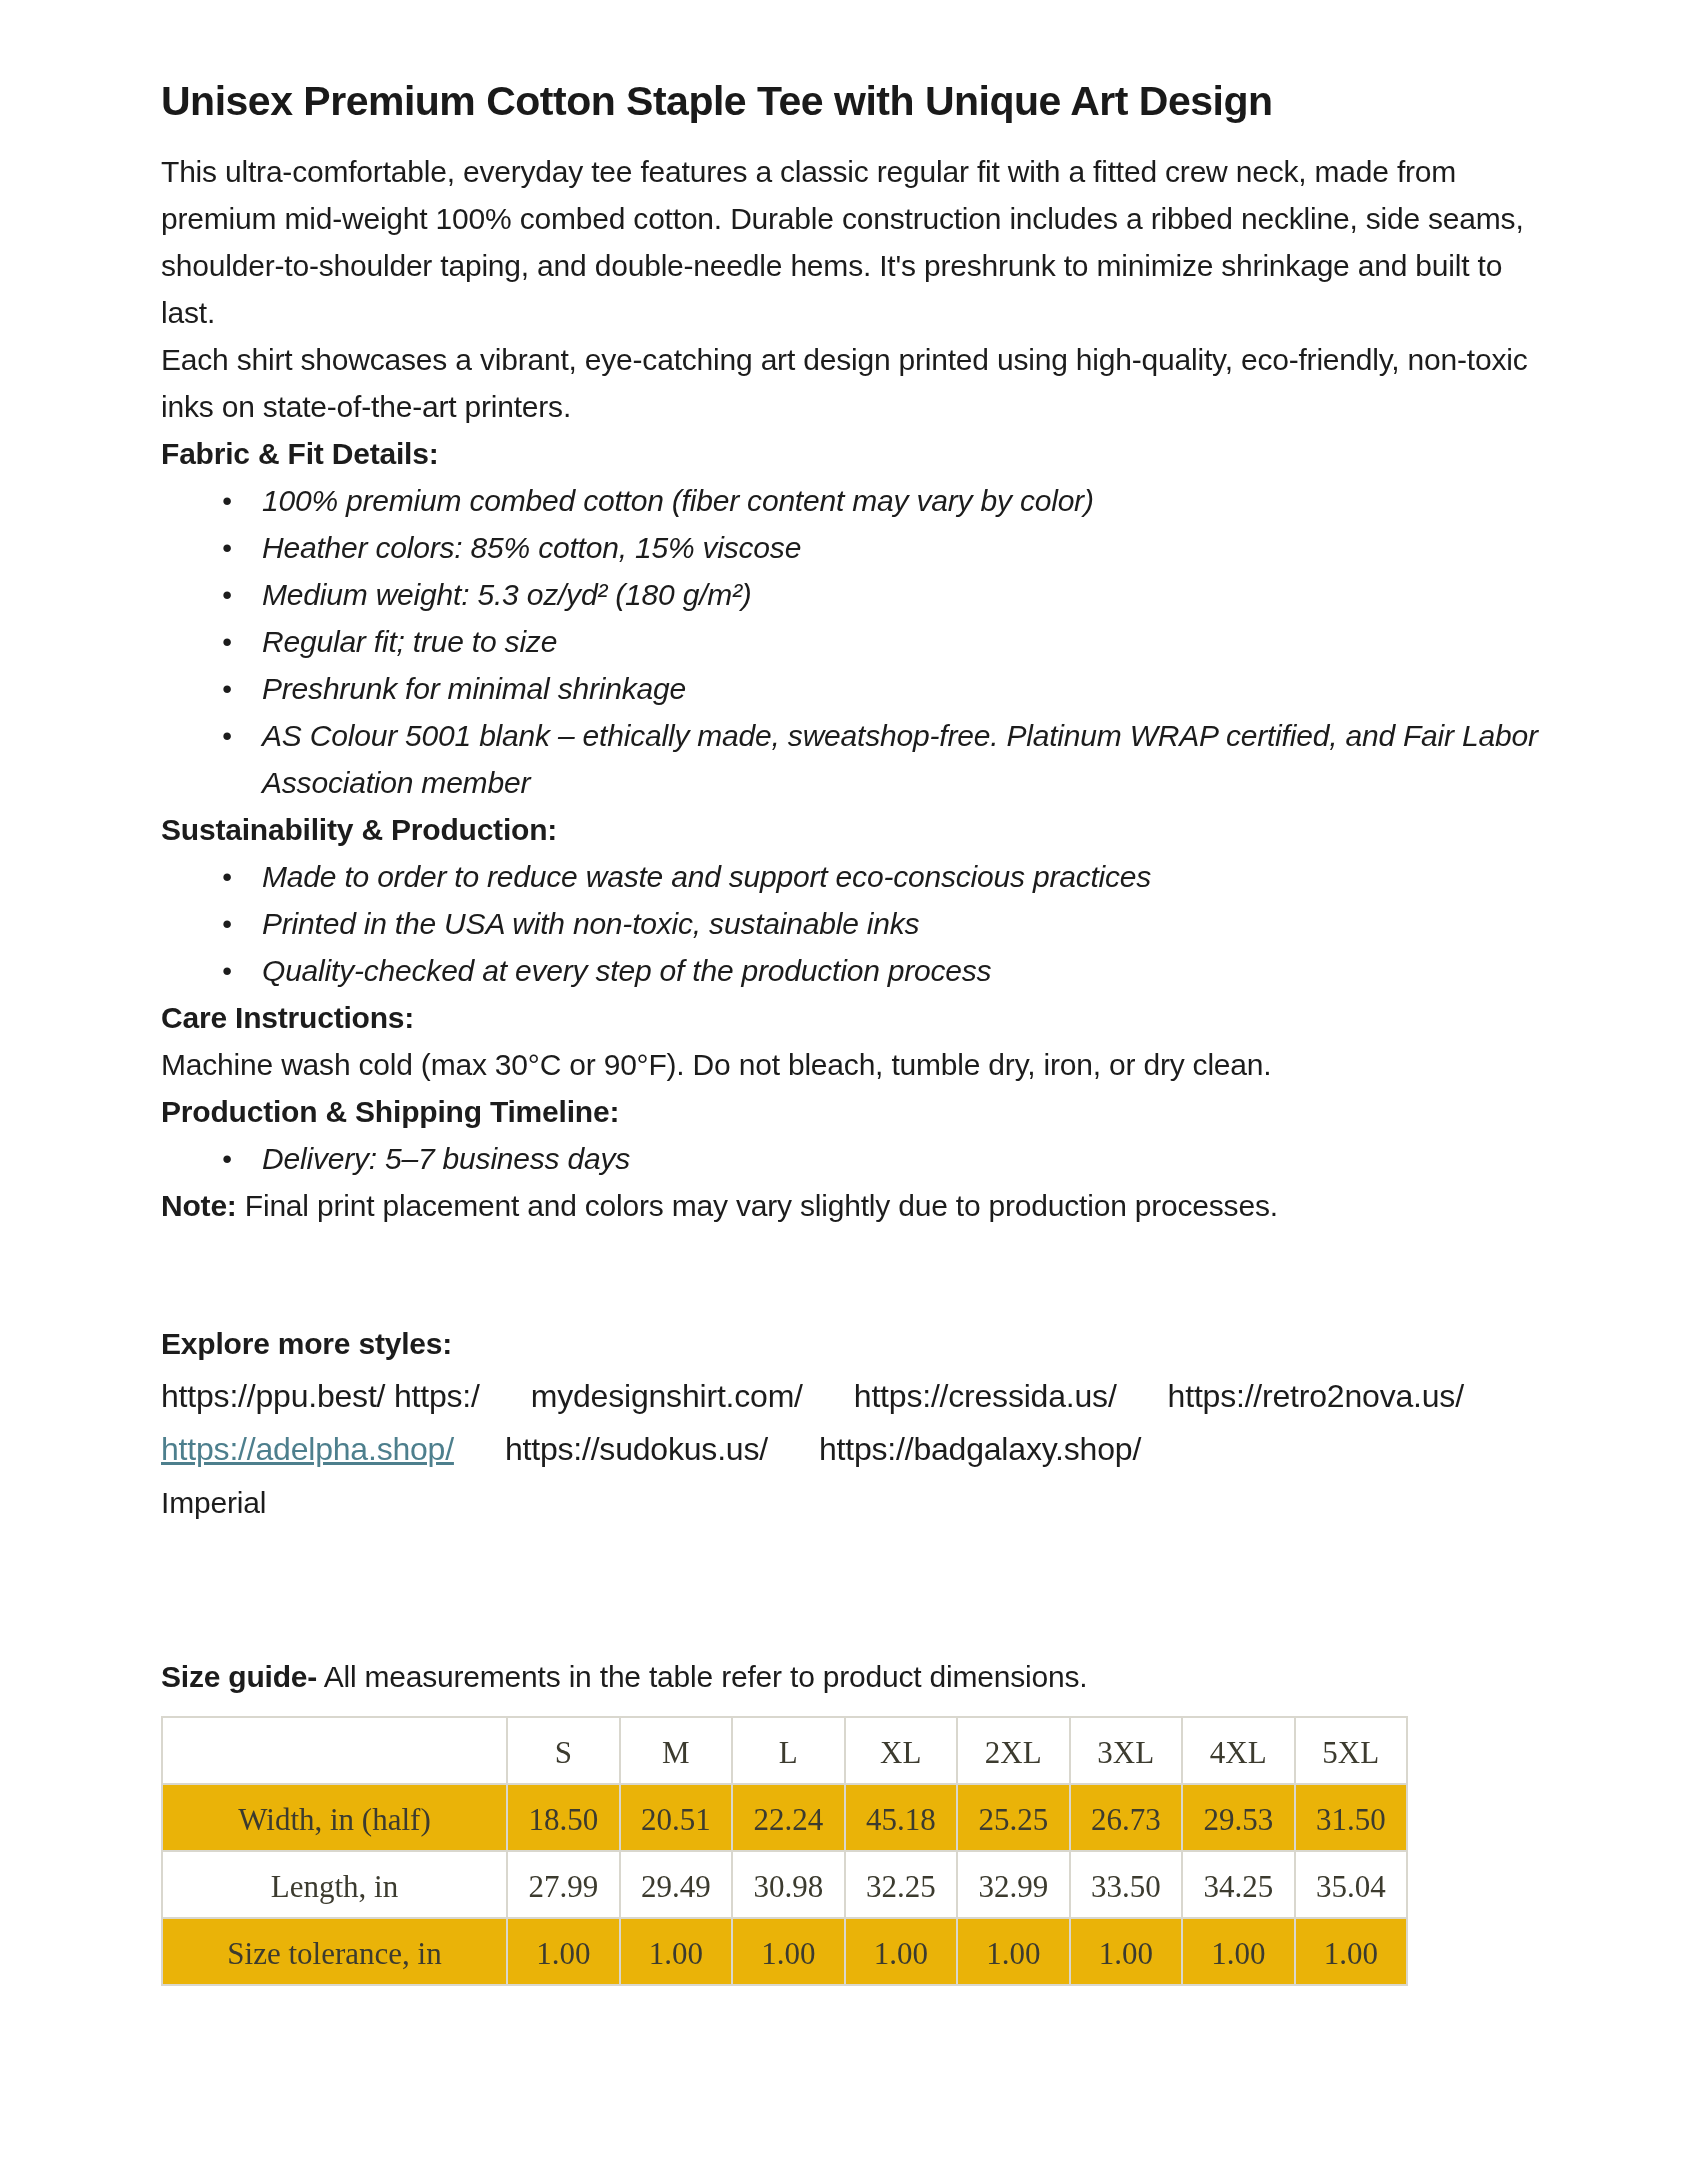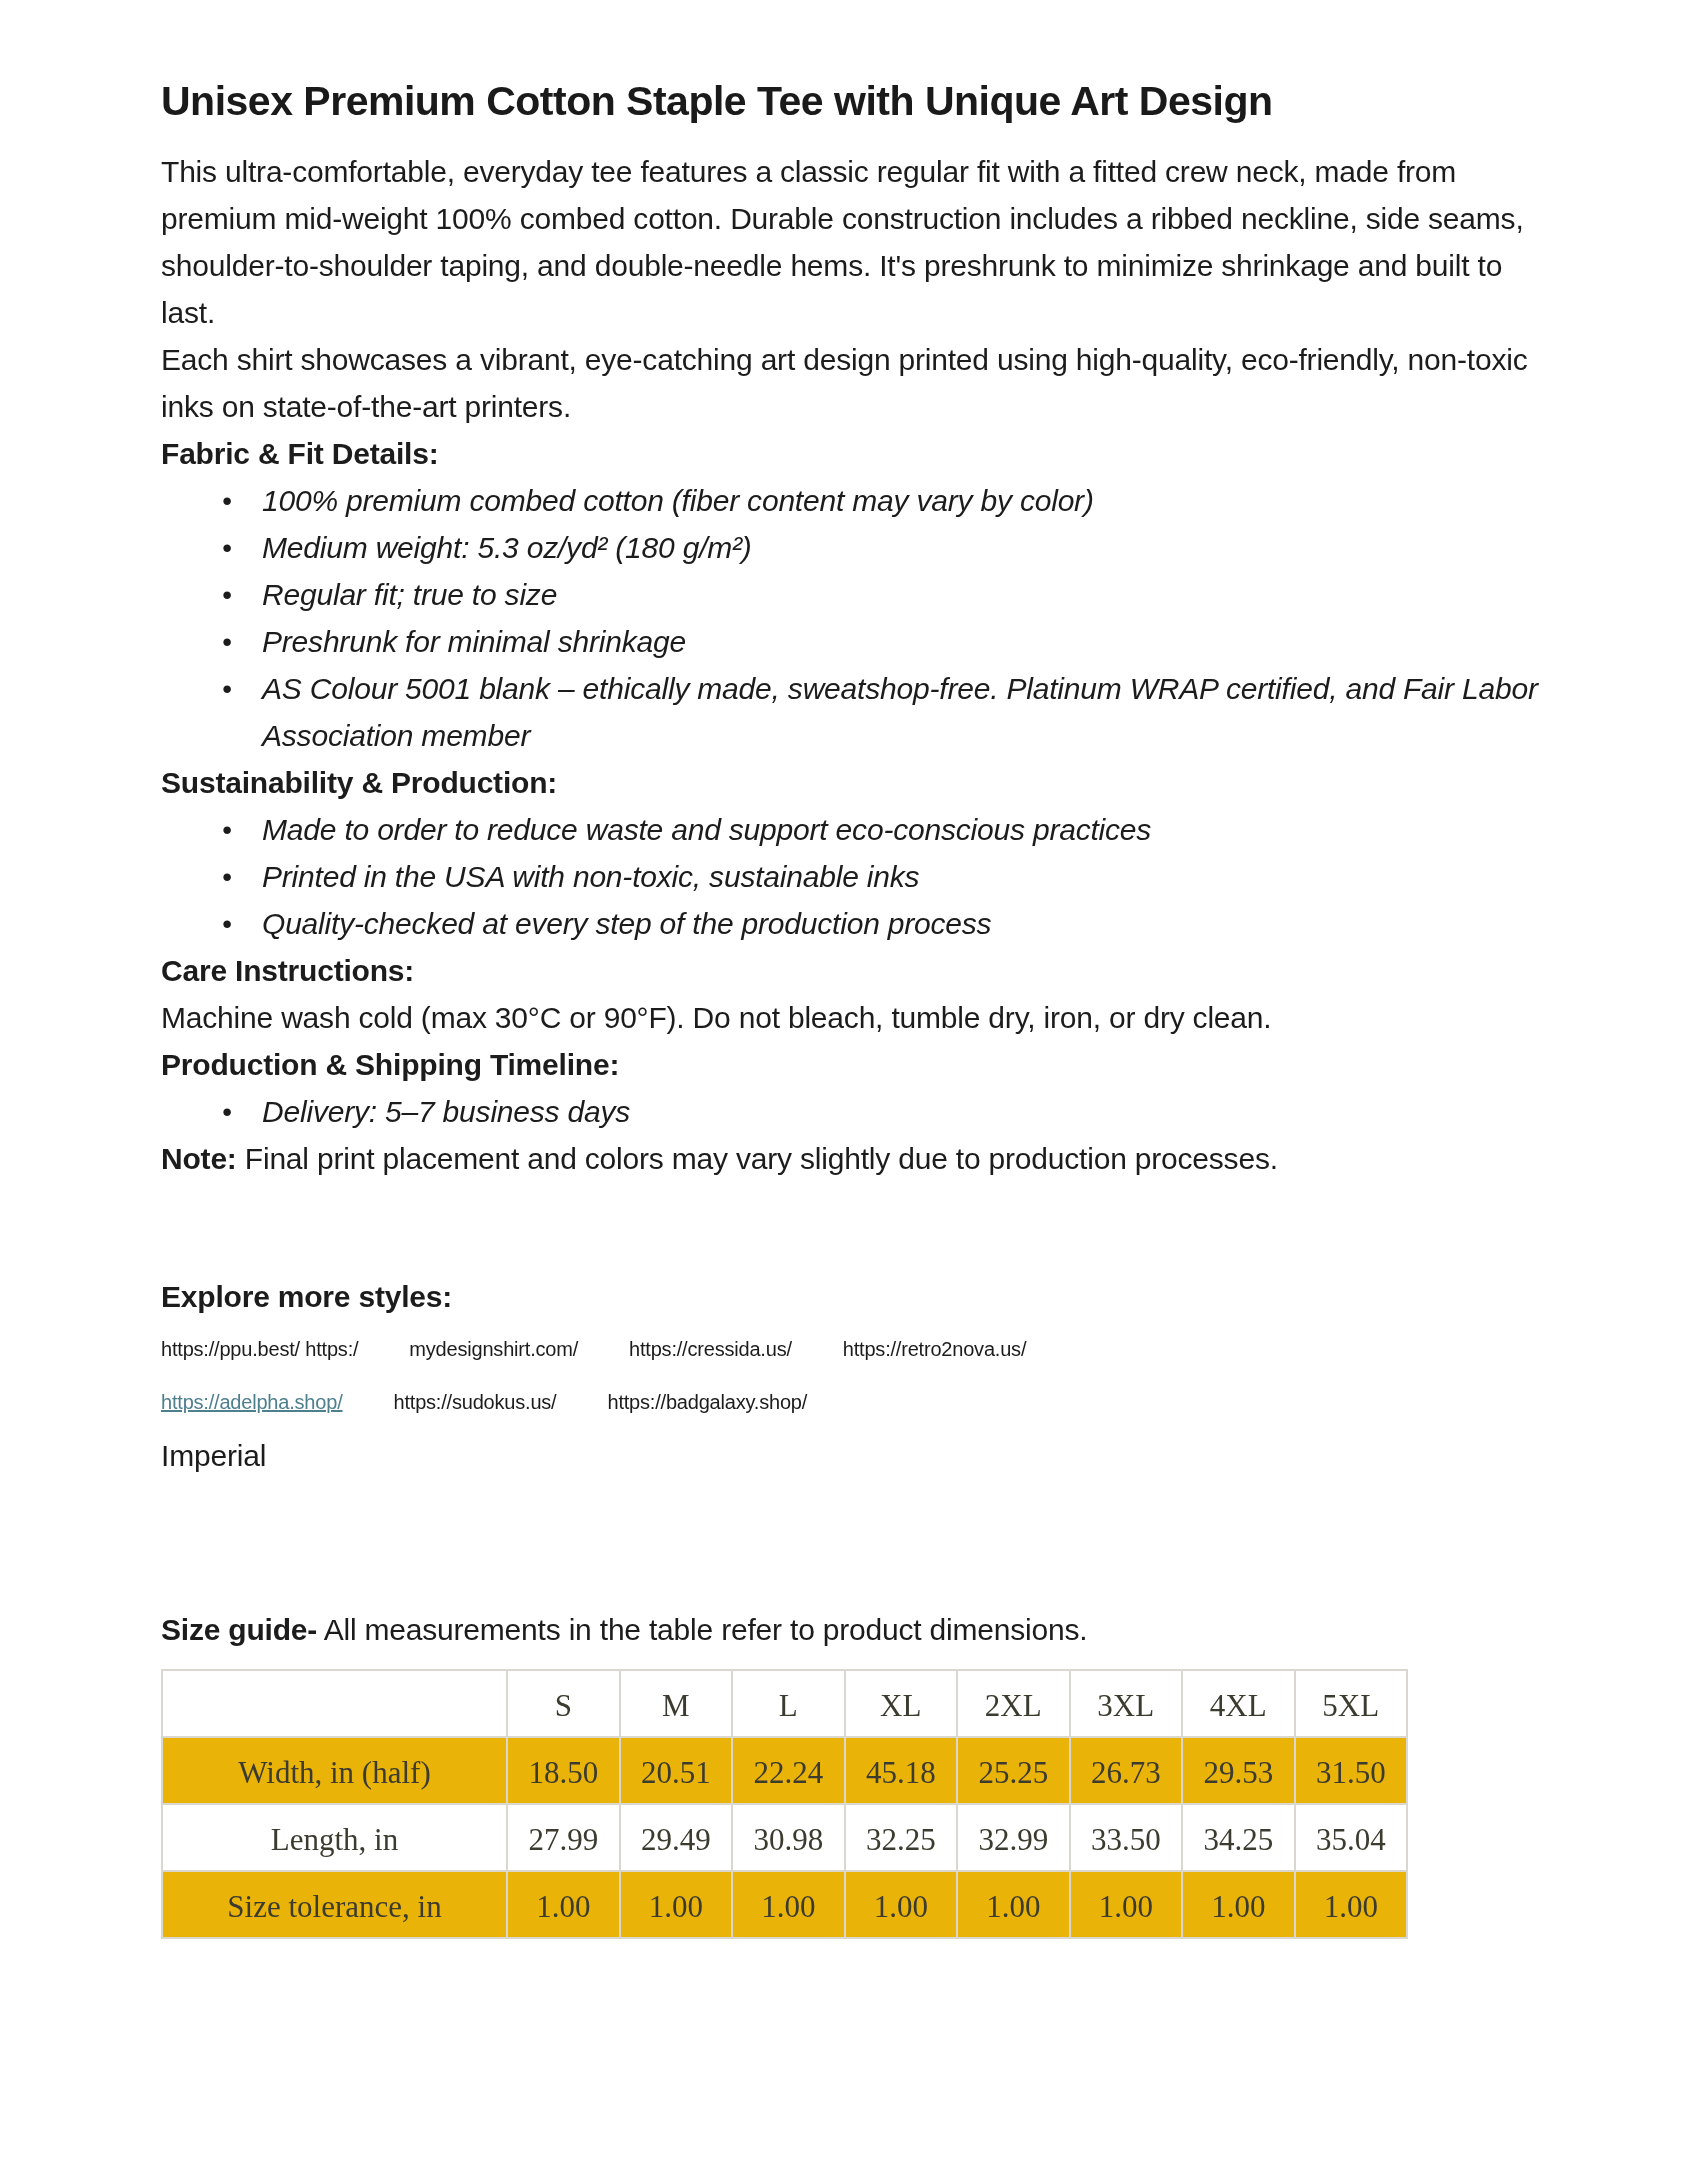--- a/index.html
+++ b/index.html
@@ -103,6 +103,7 @@
     <div class="sec-heading">Fabric &amp; Fit Details:</div>
     <ul class="bullets">
       <li>100% premium combed cotton (fiber content may vary by color)</li>
+      <li>Heather colors: 85% cotton, 15% viscose</li>
       <li>Medium weight: 5.3 oz/yd² (180 g/m²)</li>
       <li>Regular fit; true to size</li>
       <li>Preshrunk for minimal shrinkage</li>

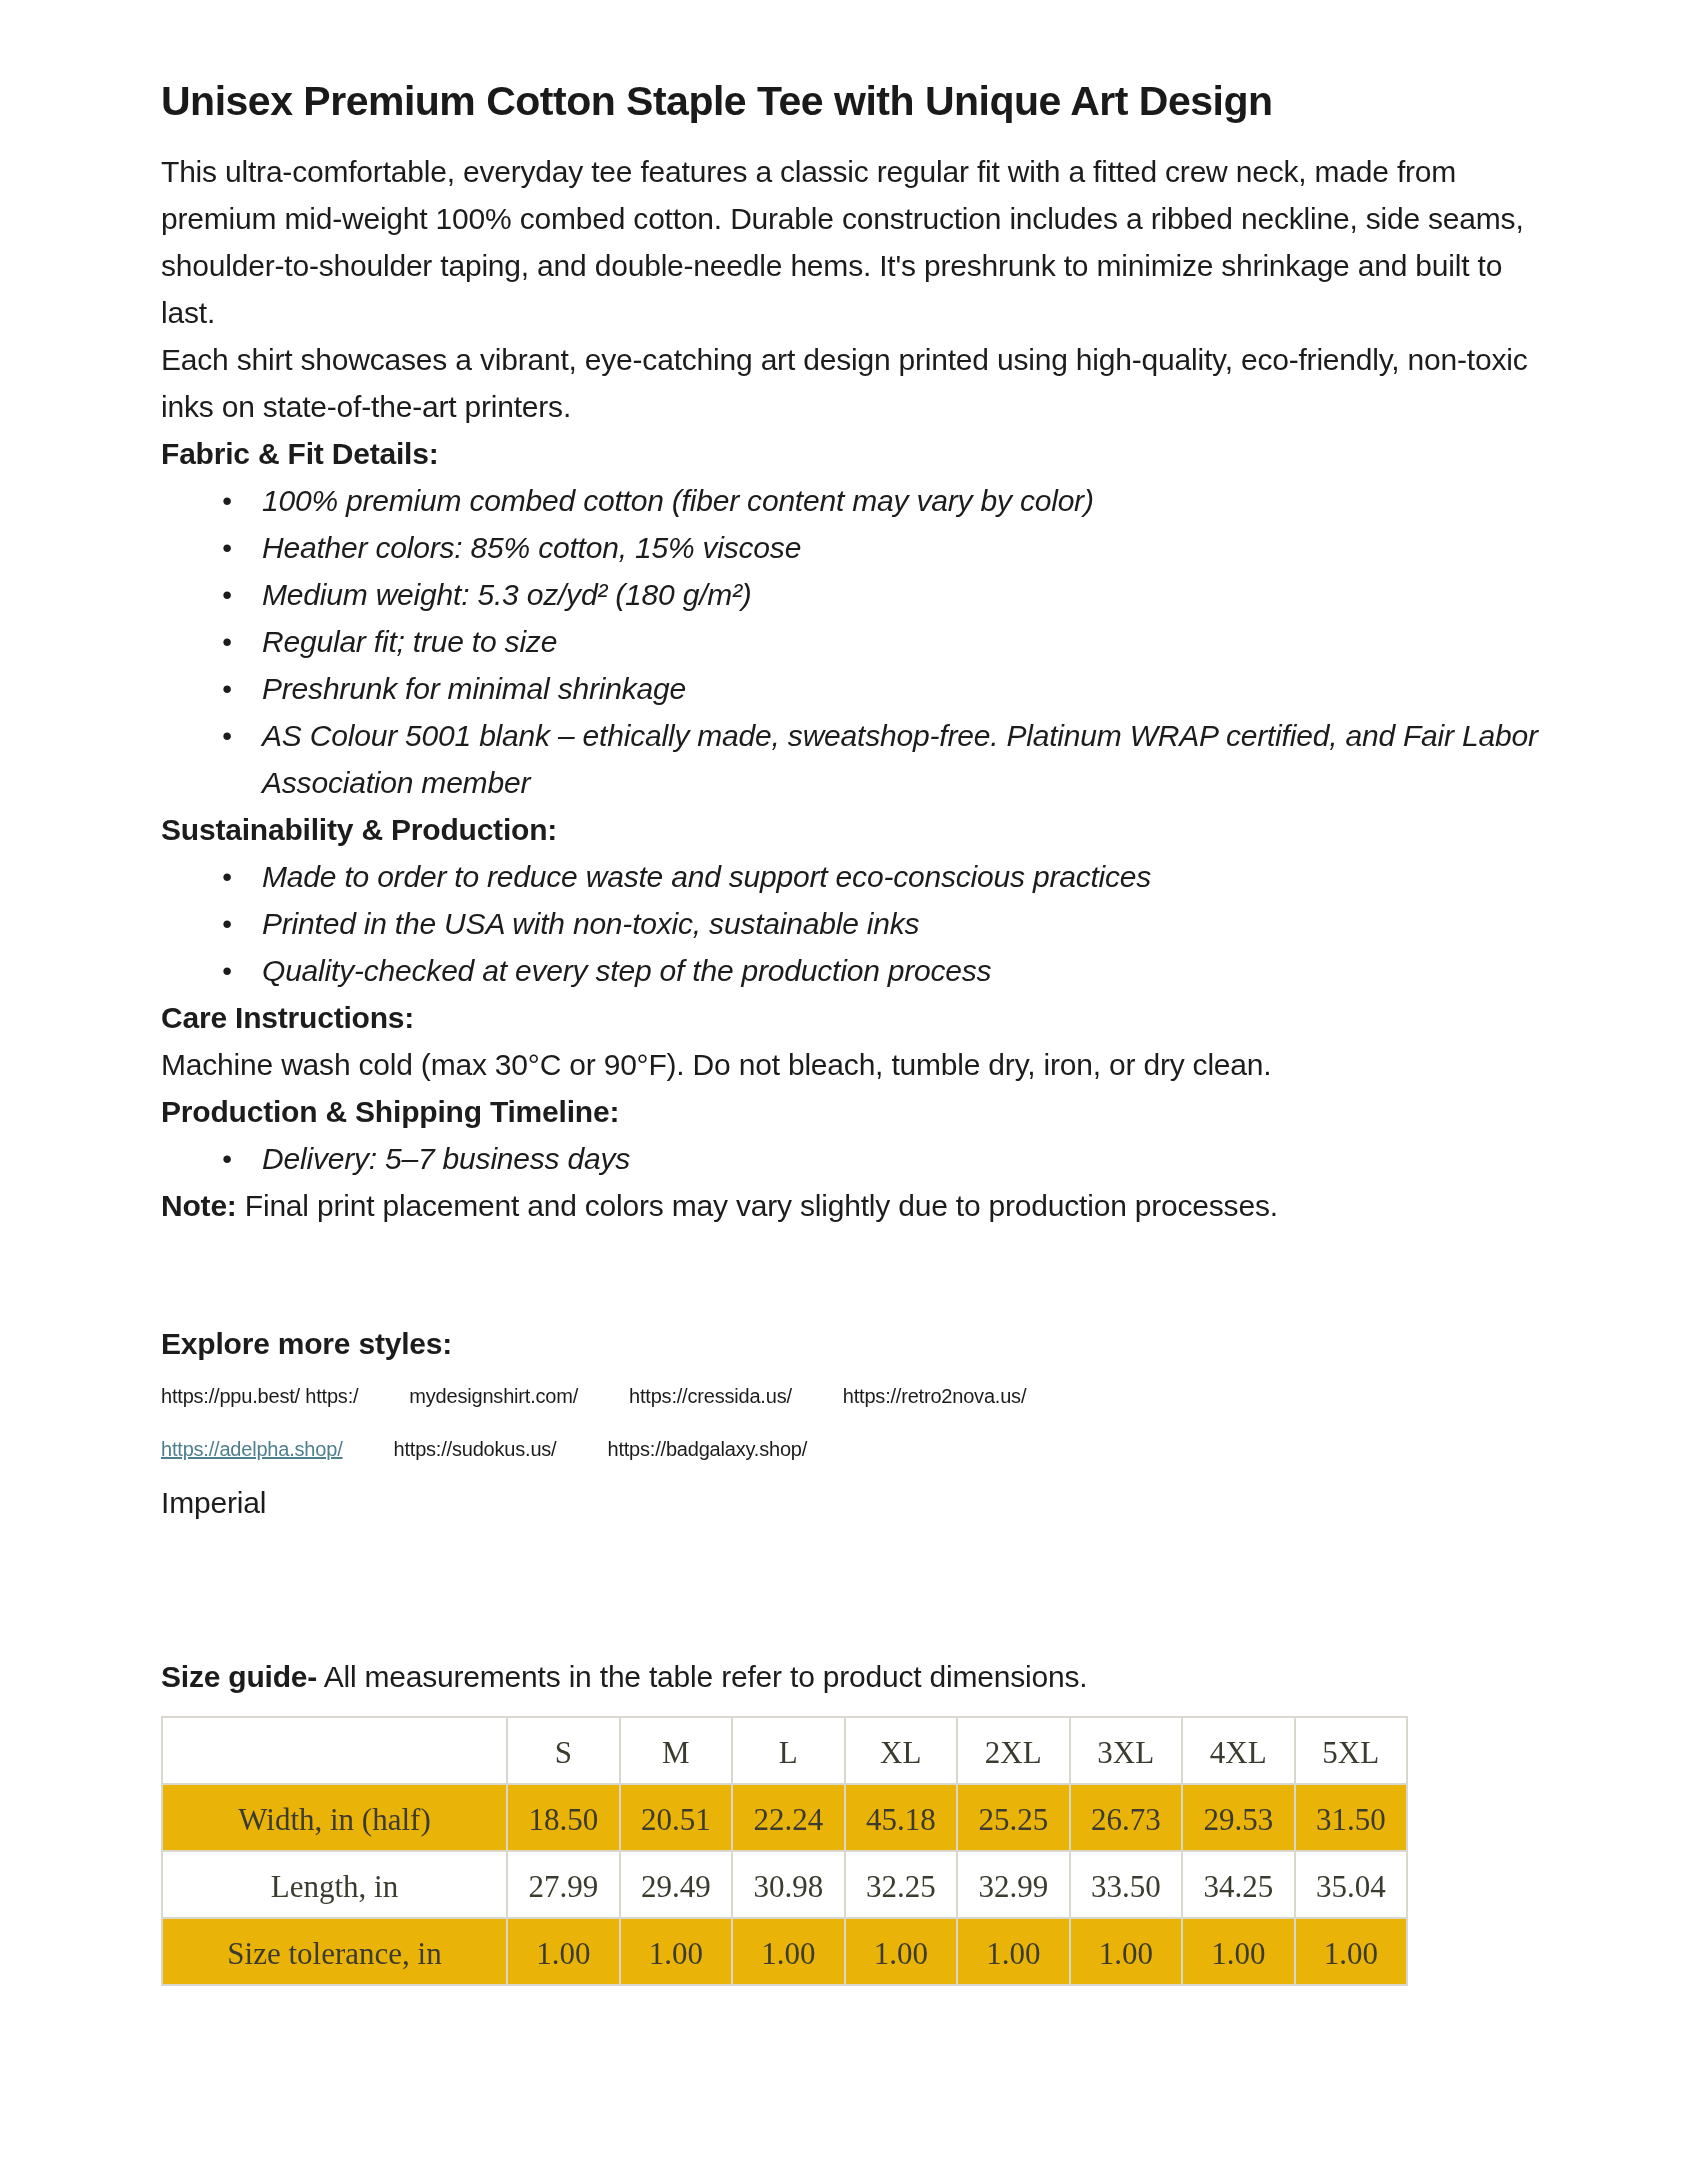--- a/index.html
+++ b/index.html
@@ -58,7 +58,7 @@
   .inline-bold { font-weight: 700; }
   .explore-block { margin-top: 91px; }
   .links-row {
-    font-size: 20px;
+    font-size: 32px;
     line-height: 47px;
     letter-spacing: -0.2px;
     margin-top: 6px;

